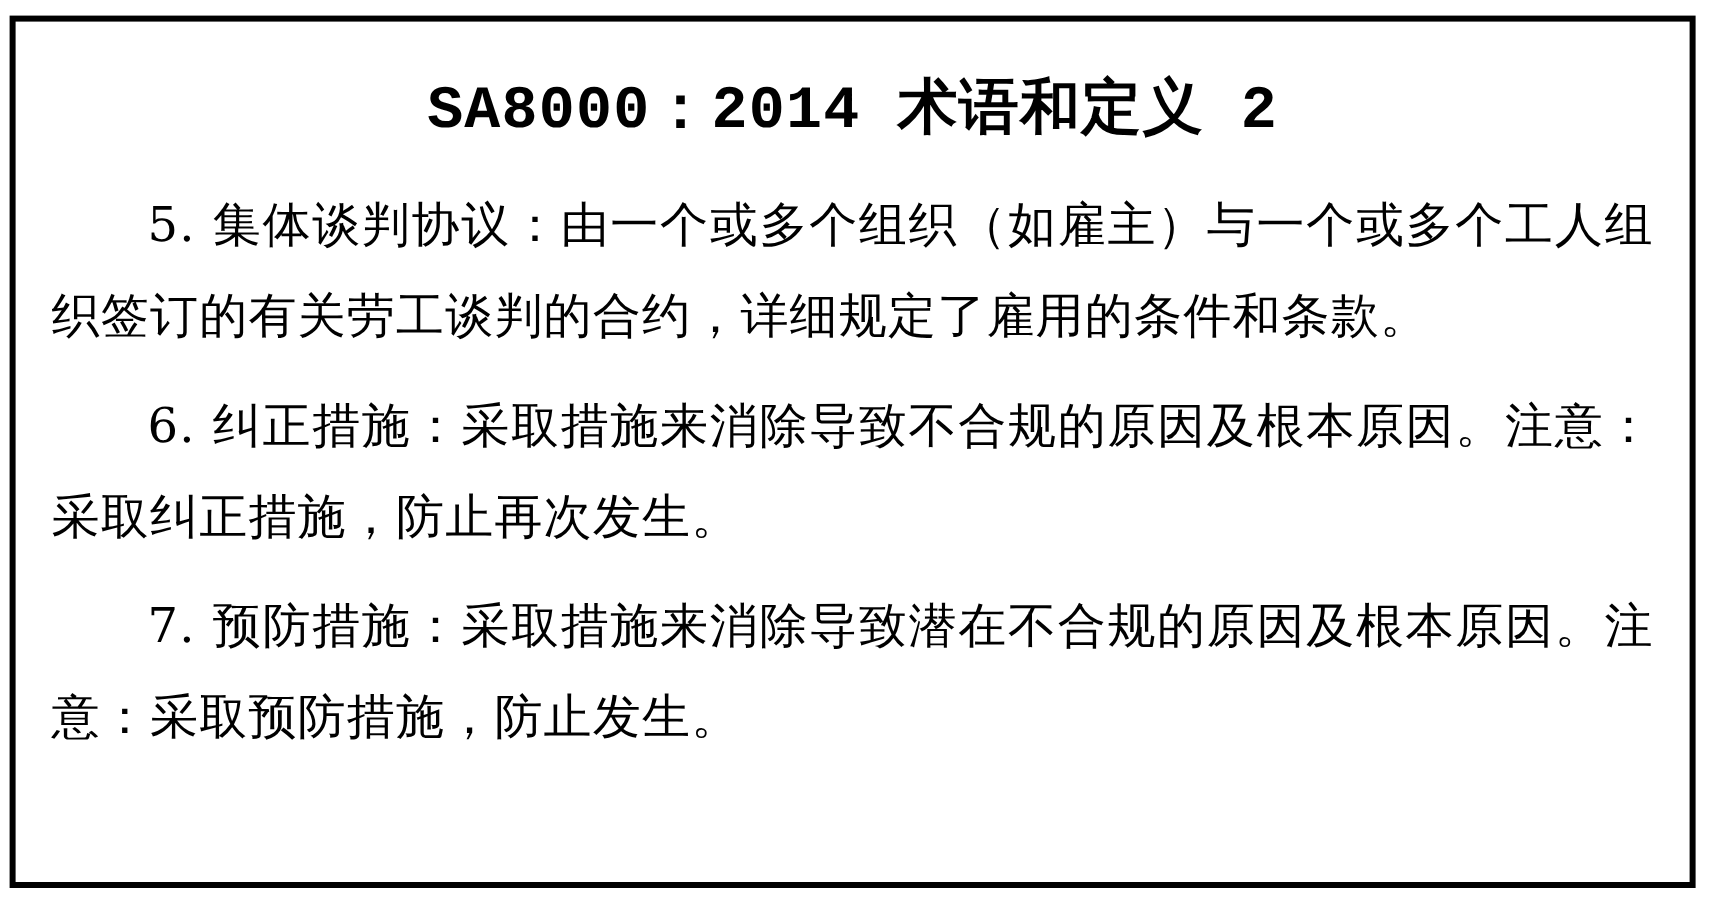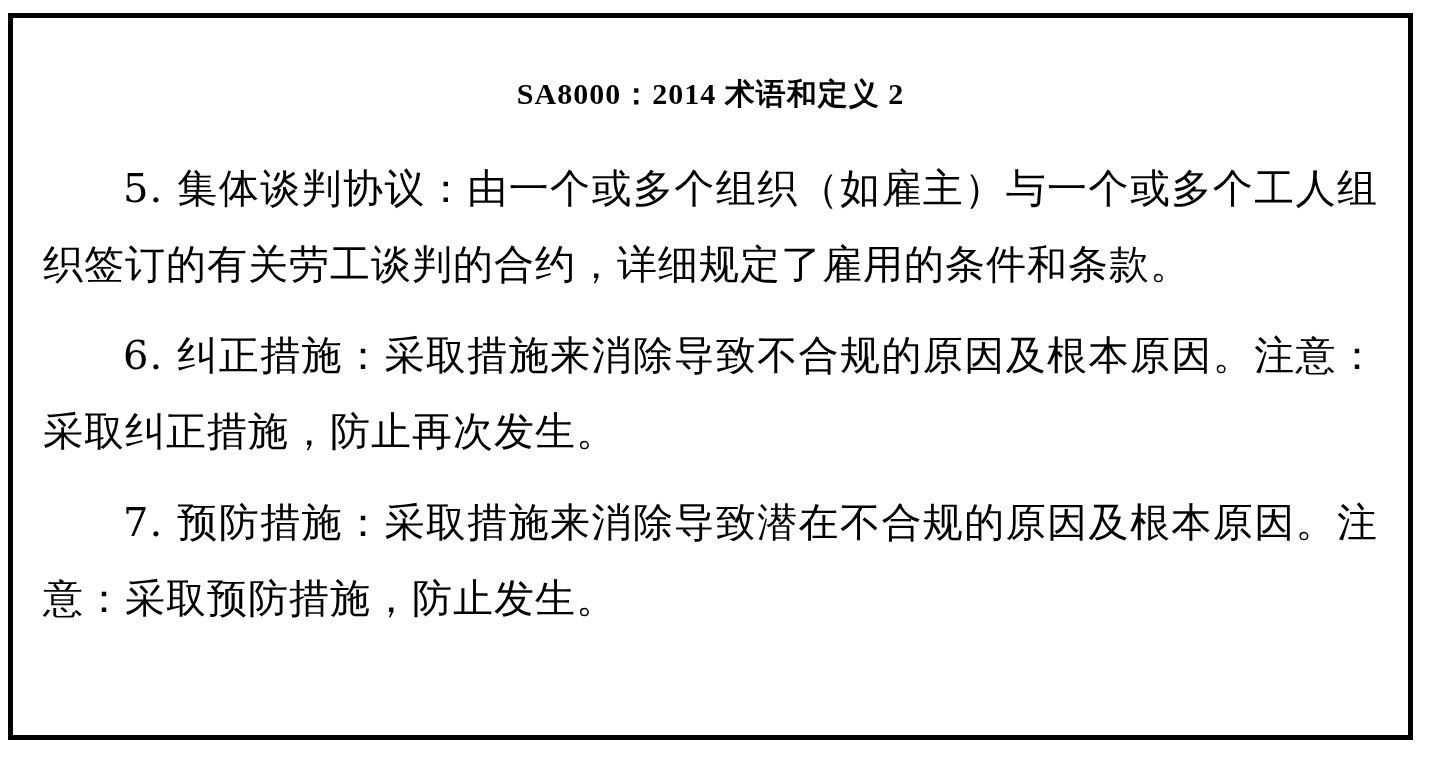--- a/index.html
+++ b/index.html
@@ -30,11 +30,11 @@
   .doc-title {
     margin: 52px 0 0 0;
     text-align: center;
-    font-size: 30px;
+    font-size: 50px;
     font-weight: bold;
     letter-spacing: 1px;
     line-height: 48px;
-    font-family: Liberation Serif, serif;
+    font-family: Liberation Mono, monospace;
   }
   .doc-body {
     margin-top: 32px;

